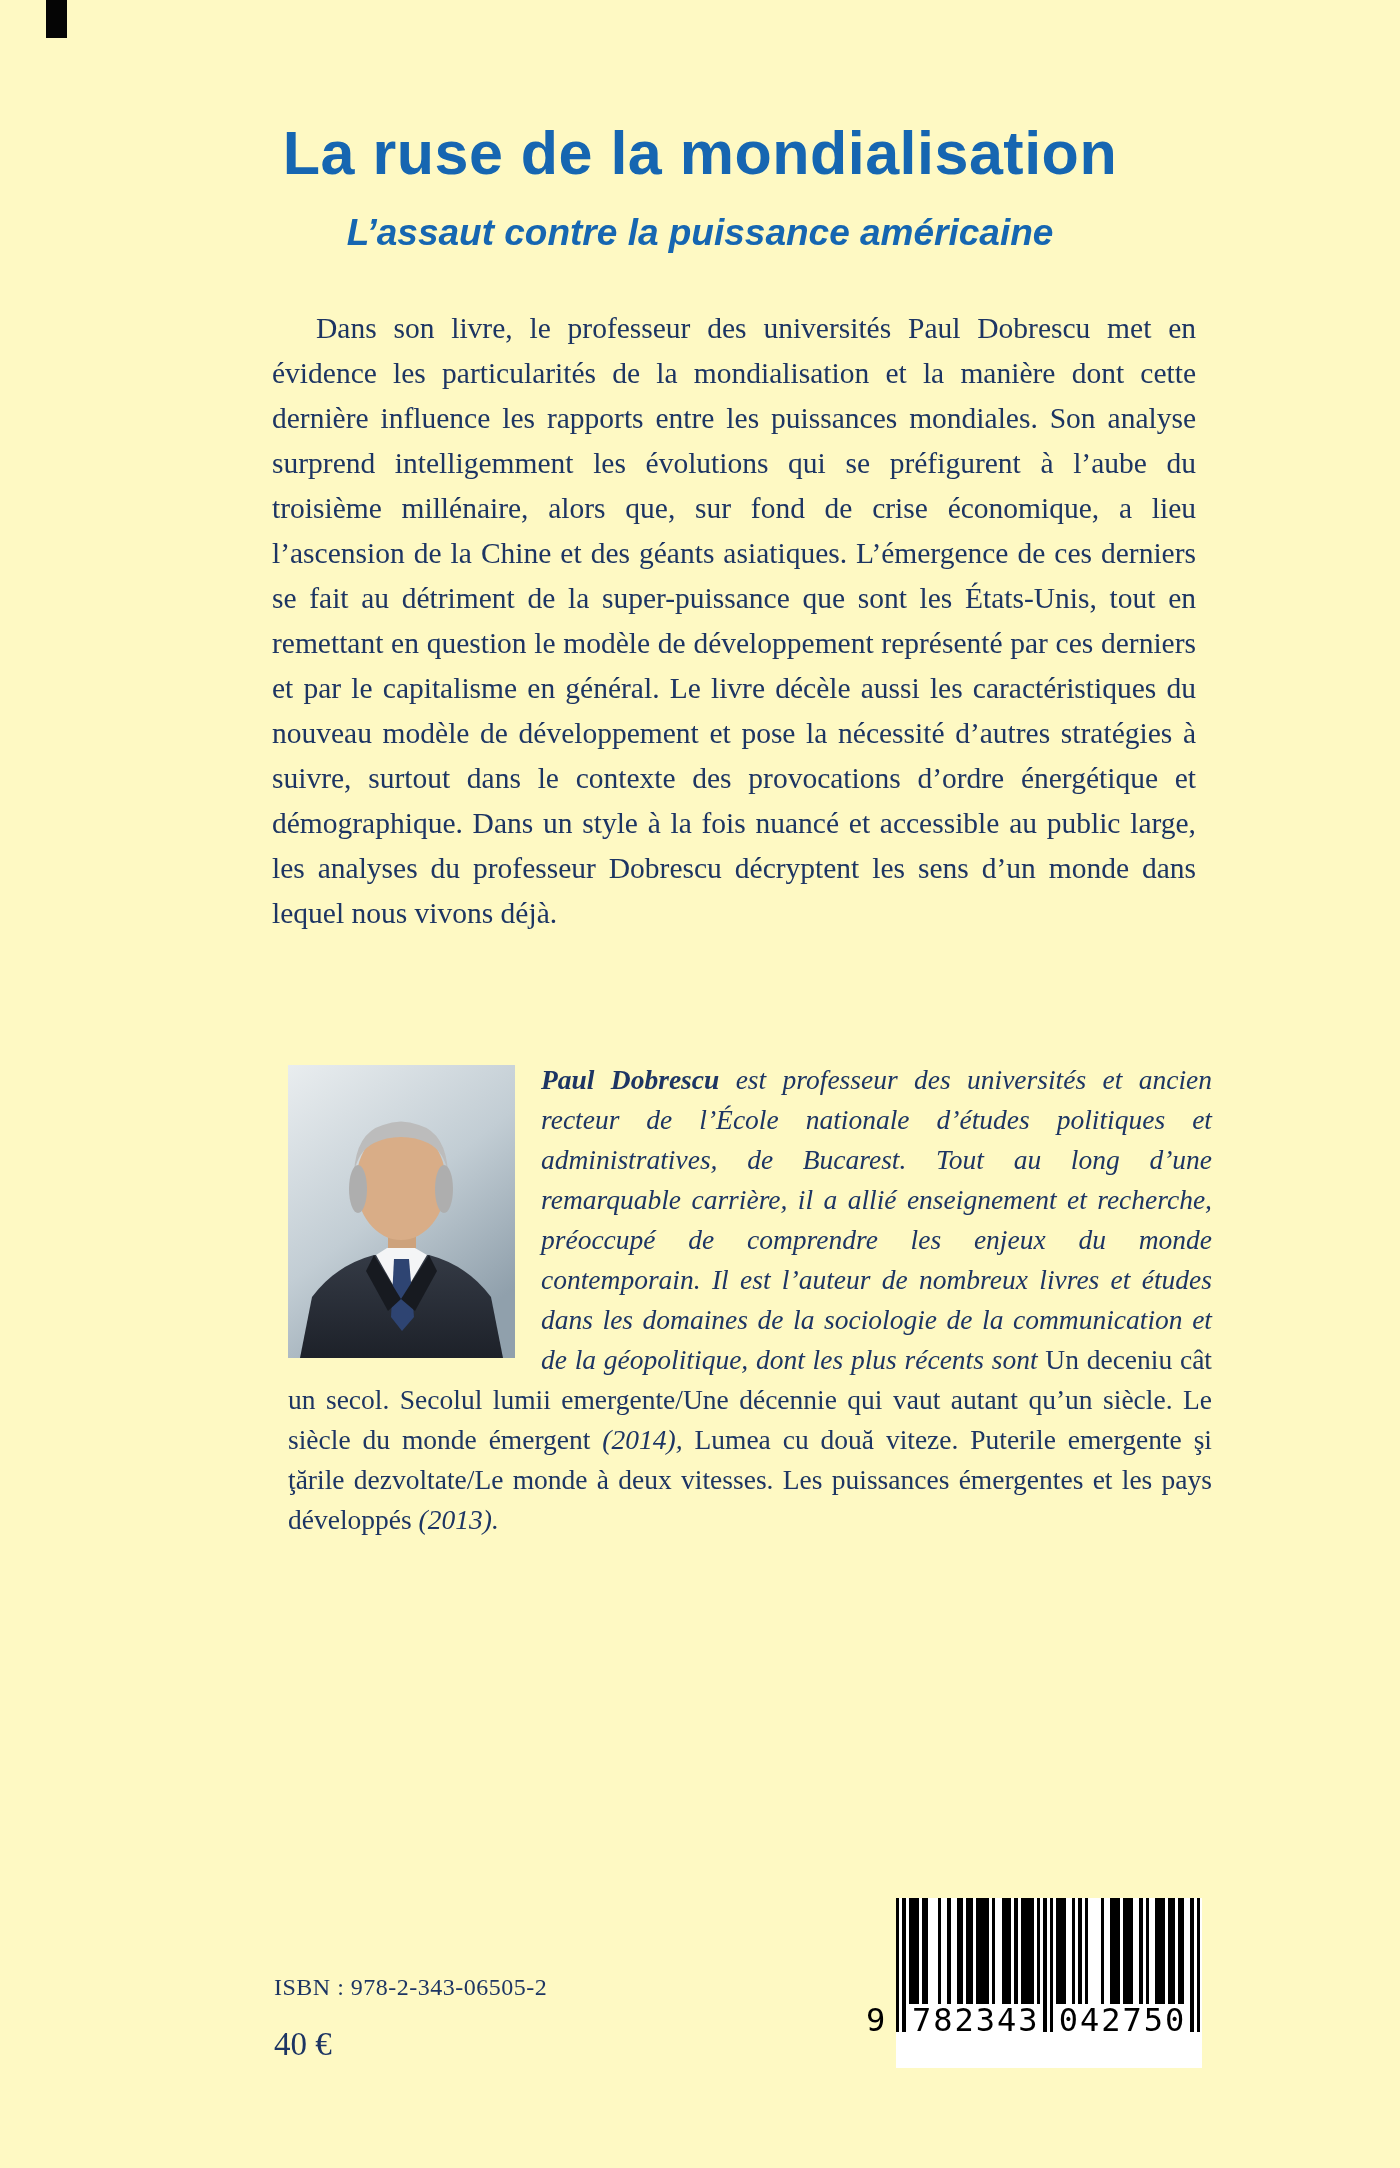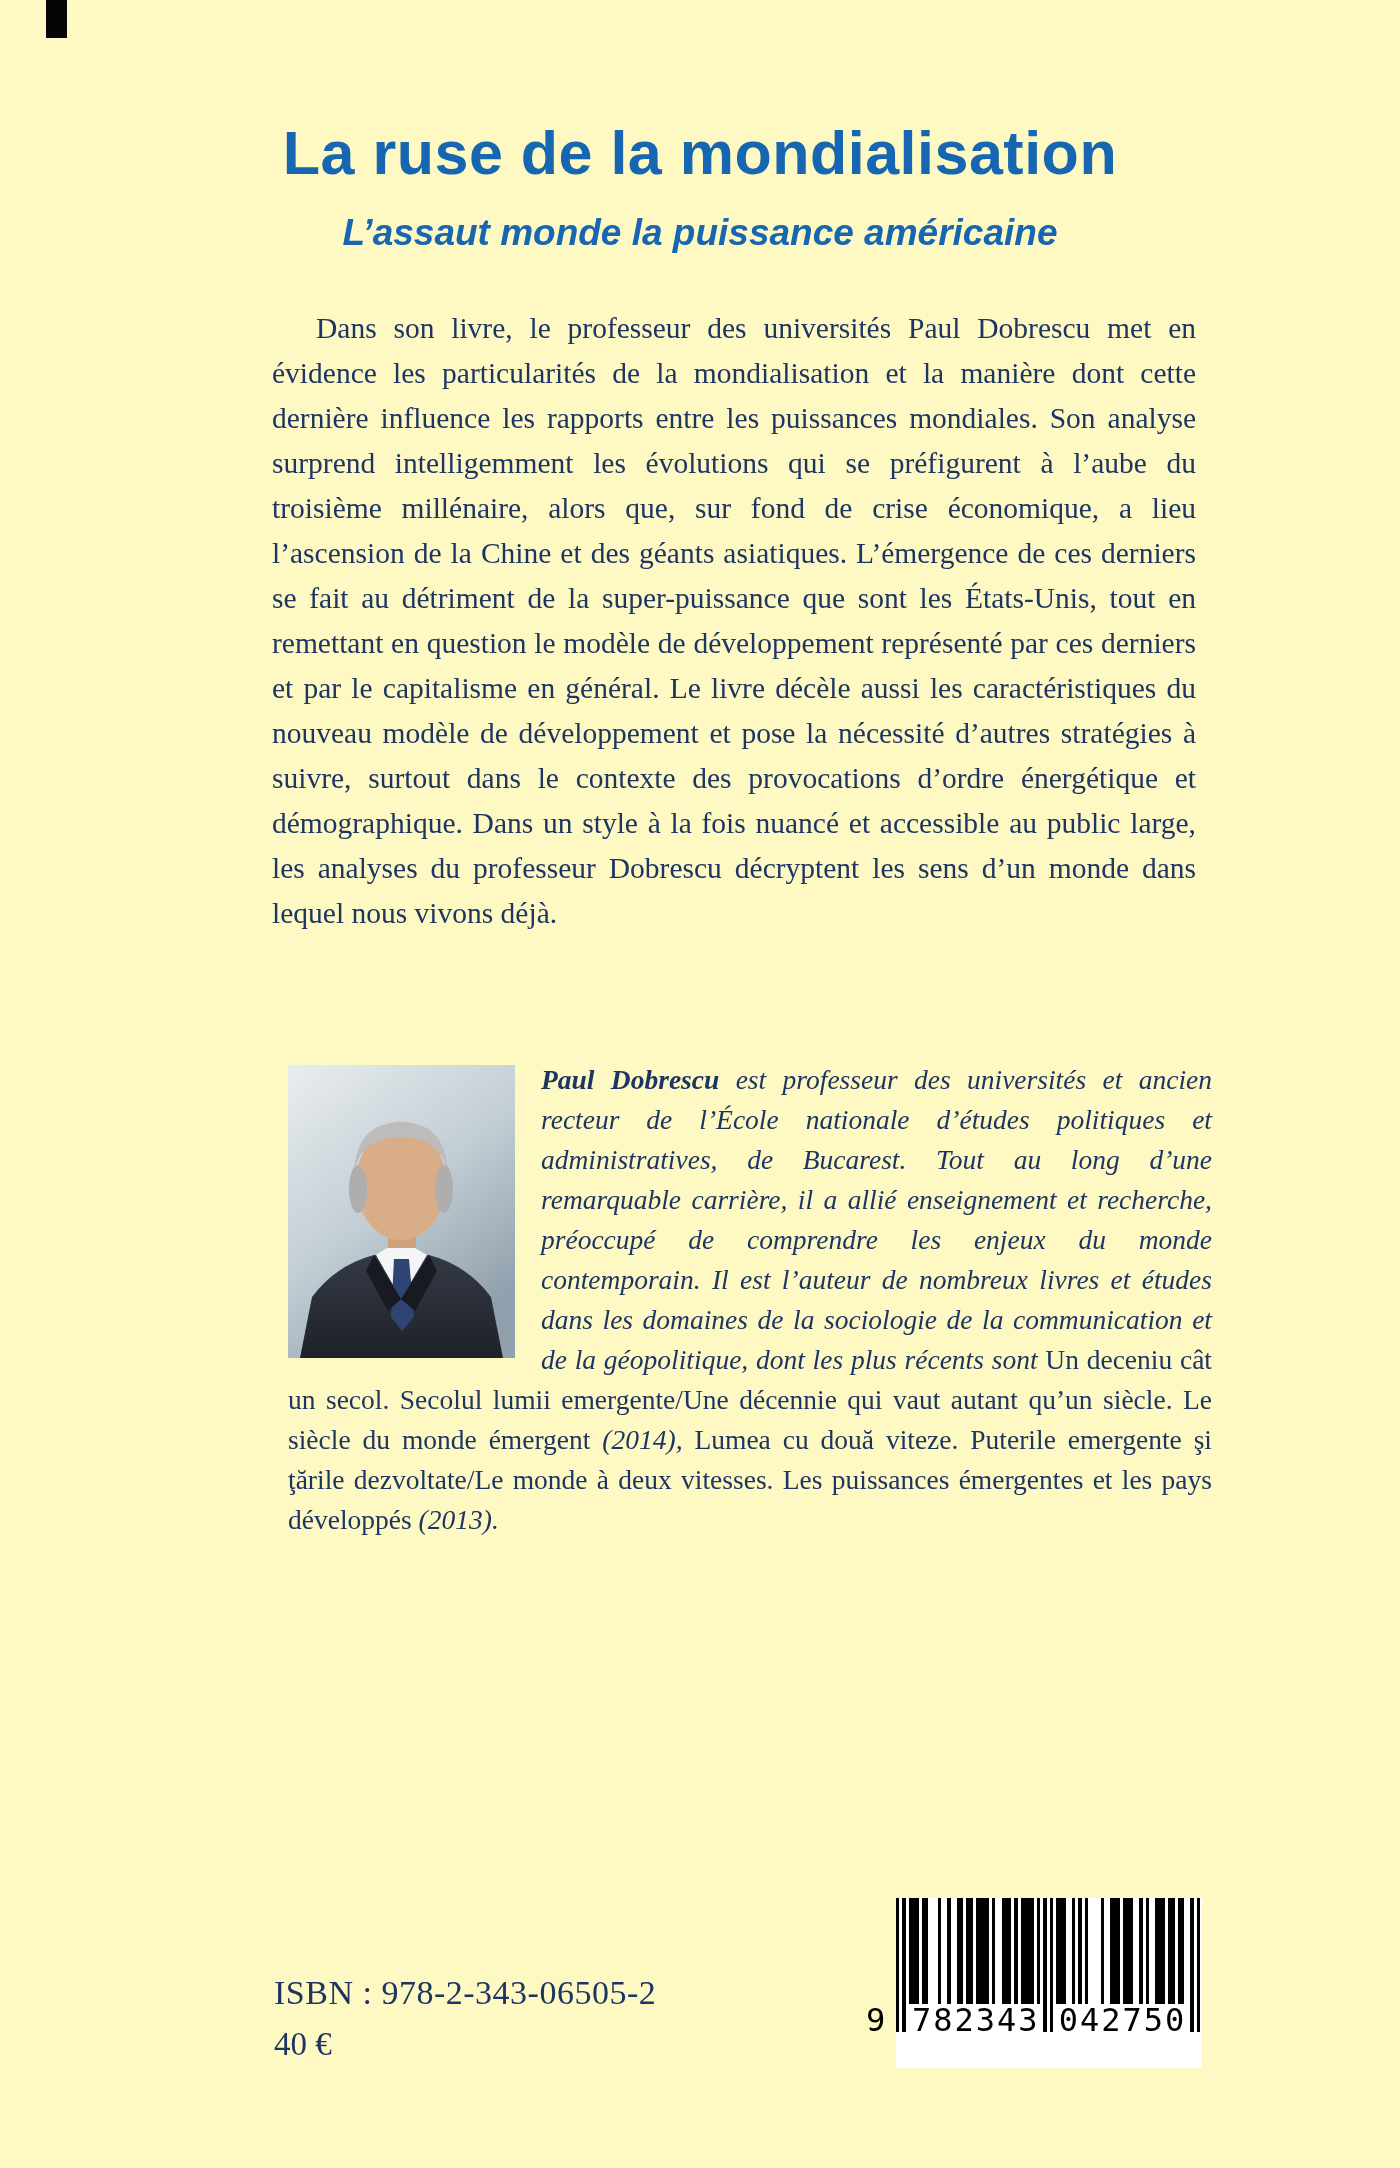--- a/index.html
+++ b/index.html
@@ -108,7 +108,7 @@
 
   <h1 class="title">La ruse de la mondialisation</h1>
 
-  <h2 class="subtitle">L’assaut monde la puissance américaine</h2>
+  <h2 class="subtitle">L’assaut contre la puissance américaine</h2>
 
   <p class="synopsis">Dans son livre, le professeur des universités Paul Dobrescu met en évidence les particularités de la mondialisation et la manière dont cette dernière influence les rapports entre les puissances mondiales. Son analyse surprend intelligemment les évolutions qui se préfigurent à l’aube du troisième millénaire, alors que, sur fond de crise économique, a lieu l’ascension de la Chine et des géants asiatiques. L’émergence de ces derniers se fait au détriment de la super-puissance que sont les États-Unis, tout en remettant en question le modèle de développement représenté par ces derniers et par le capitalisme en général. Le livre décèle aussi les caractéristiques du nouveau modèle de développement et pose la nécessité d’autres stratégies à suivre, surtout dans le contexte des provocations d’ordre énergétique et démographique. Dans un style à la fois nuancé et accessible au public large, les analyses du professeur Dobrescu décryptent les sens d’un monde dans lequel nous vivons déjà.</p>
 

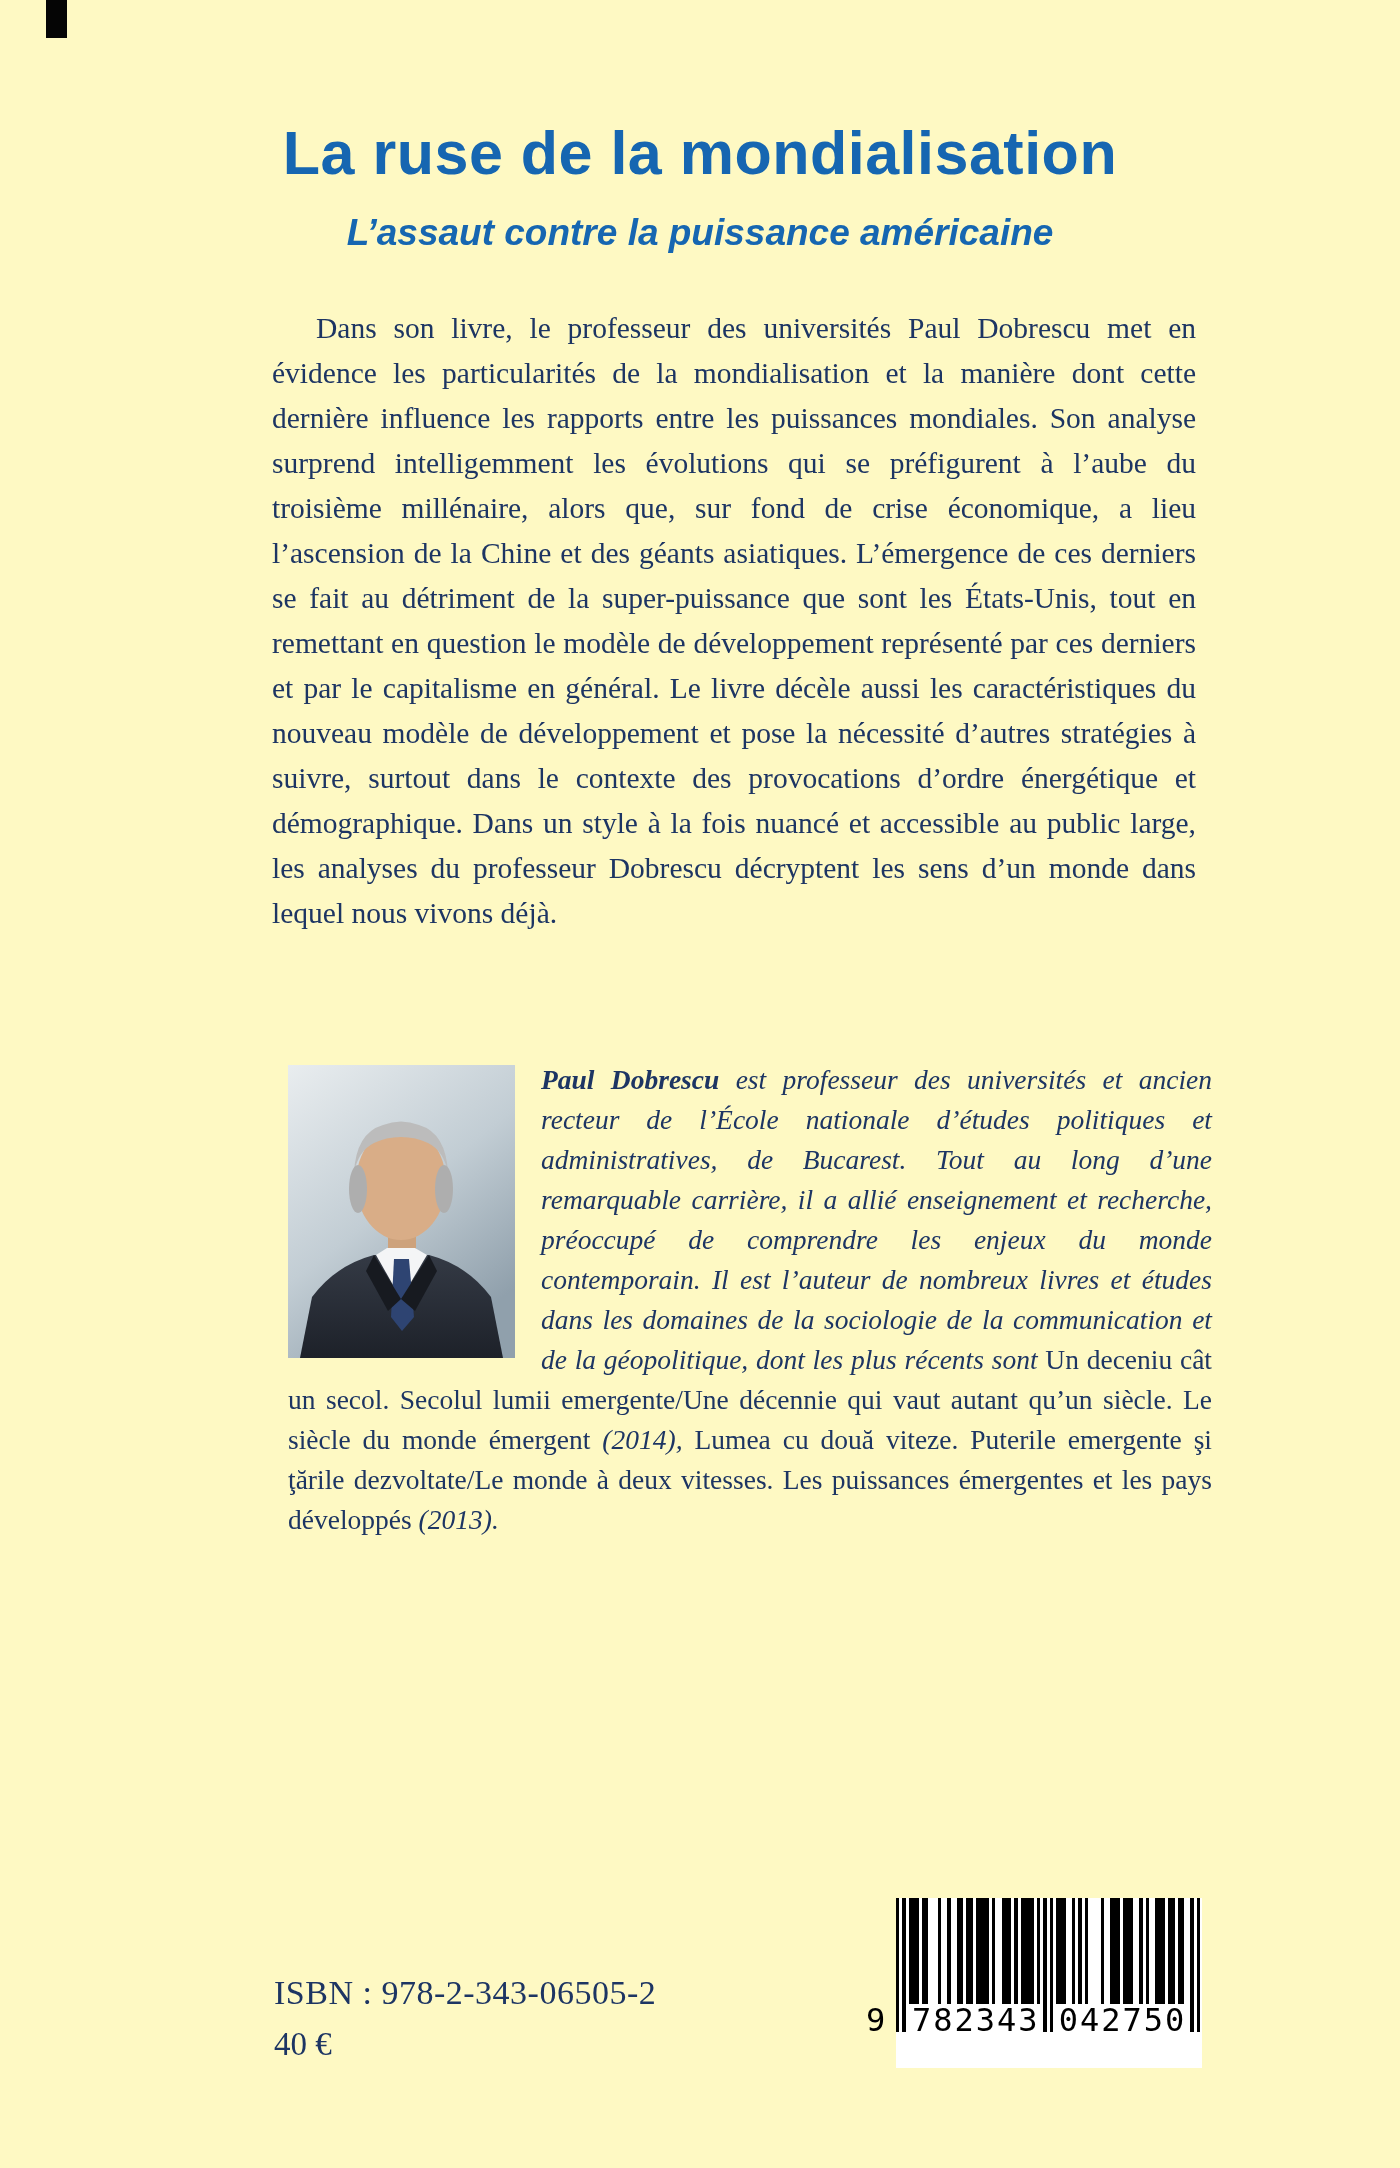--- a/index.html
+++ b/index.html
@@ -67,7 +67,7 @@
   .seg-roman { font-style:normal; }
   .isbn {
     position:absolute; top:1974px; left:274px;
-    font-size:34px;
+    font-size:24px;
     color:#1d3563;
     letter-spacing:0.5px;
   }

